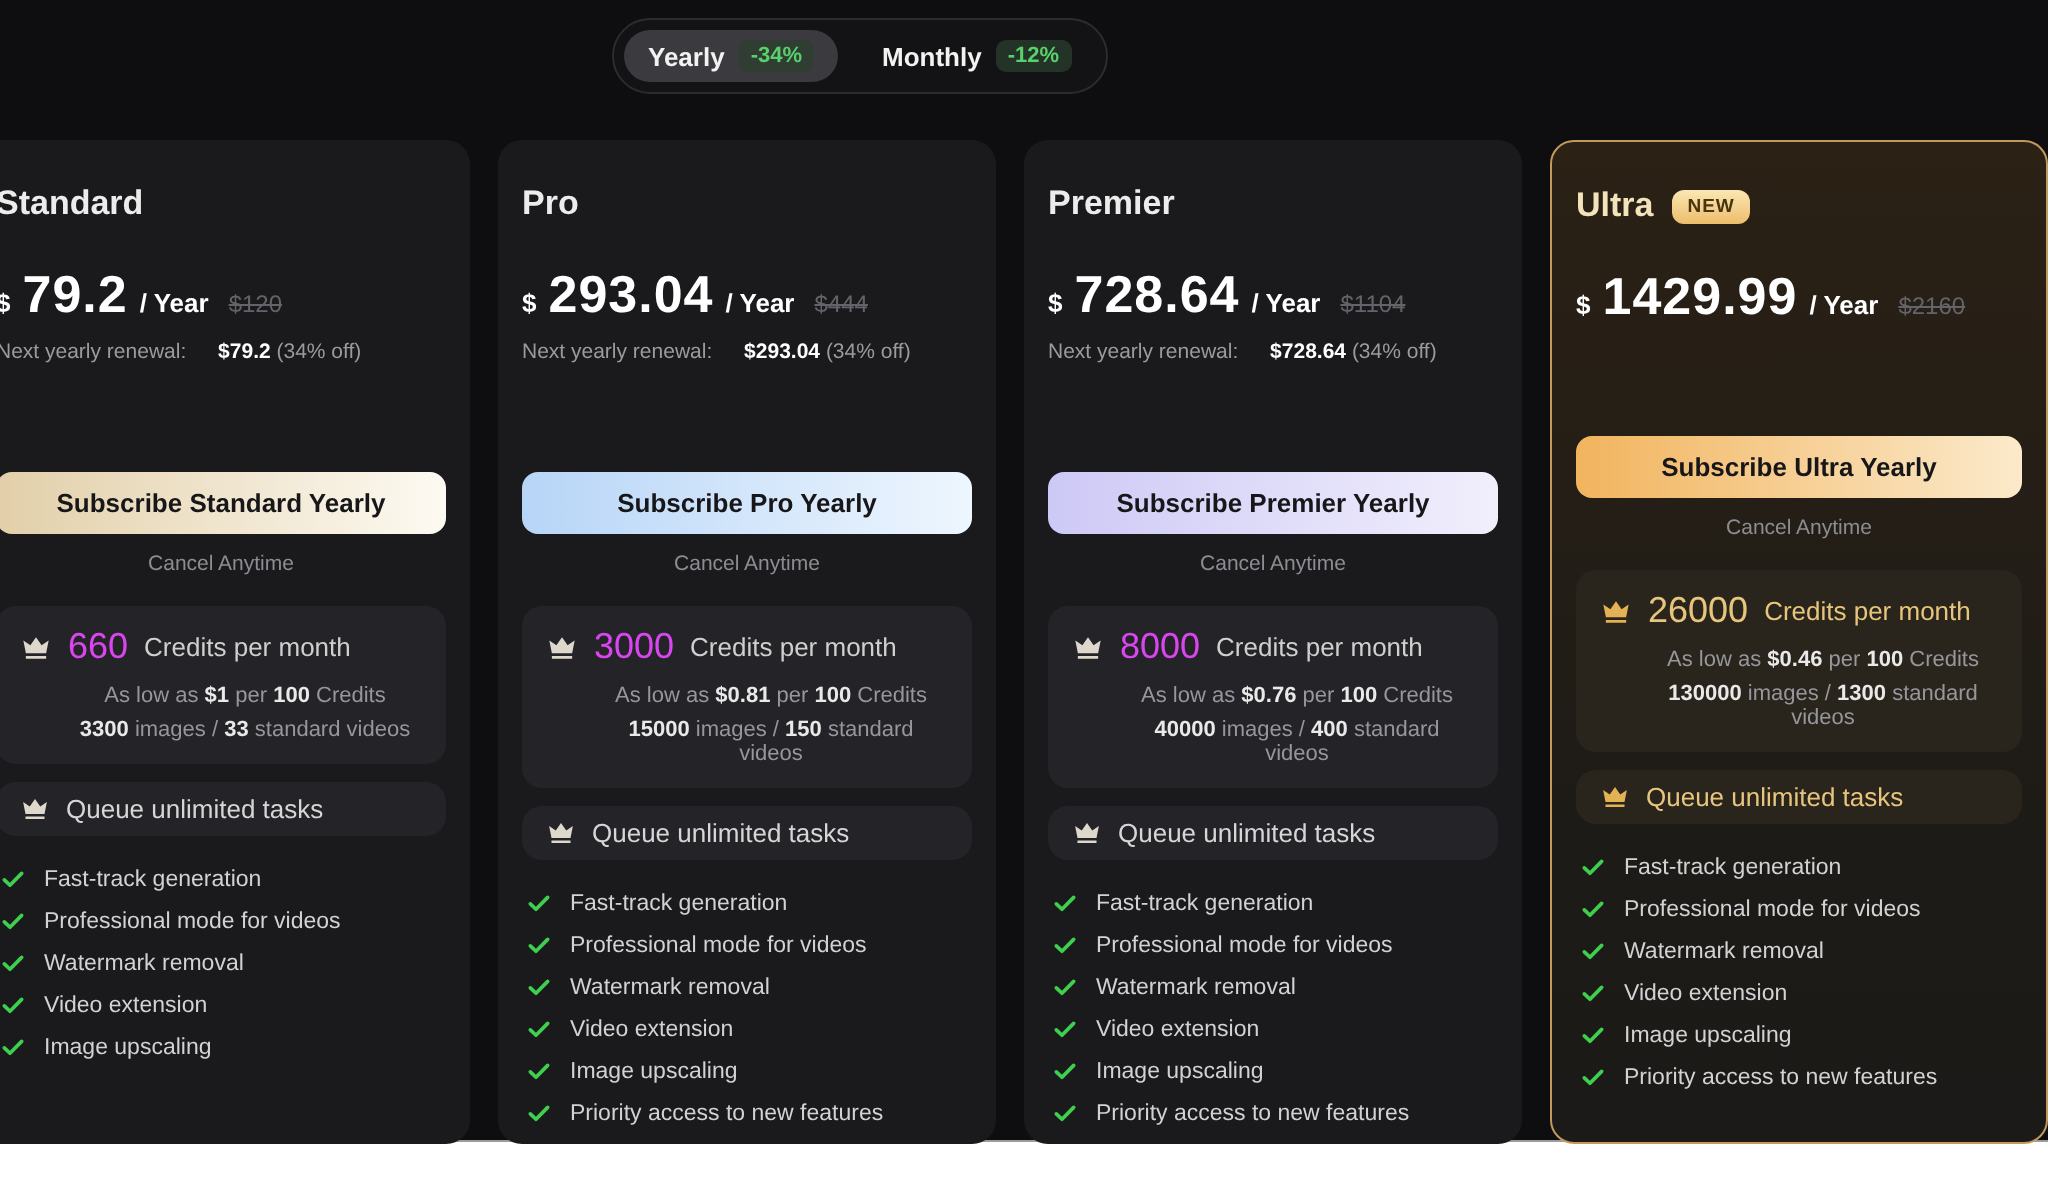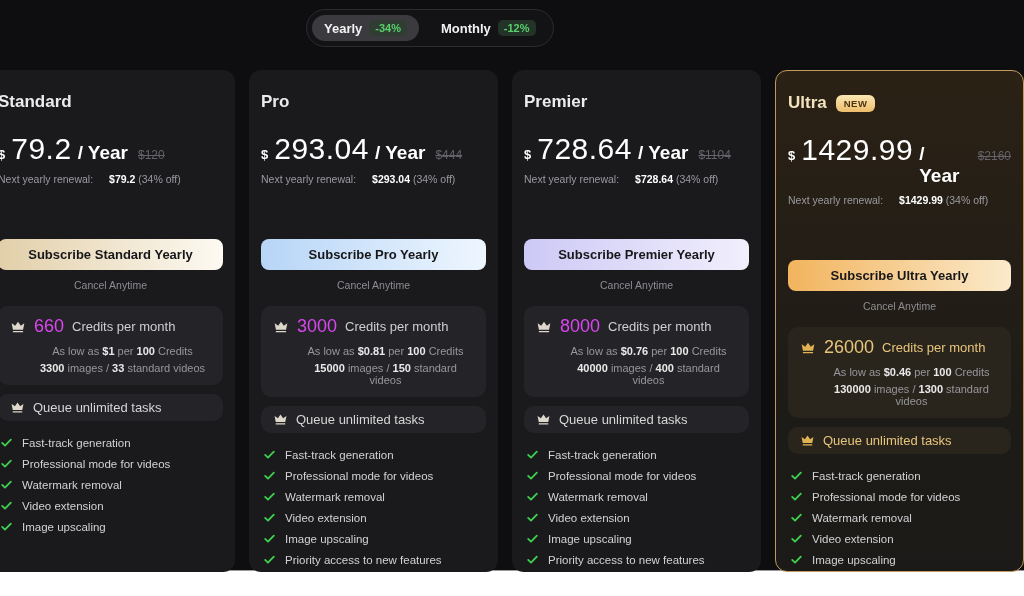--- a/index.html
+++ b/index.html
@@ -49,7 +49,7 @@
   }
   .price-row { margin-top:20px; display:flex; align-items:baseline; gap:6px; color:#fff; }
   .cur { font-size:13px; font-weight:bold; }
-  .amt { font-size:30px; font-weight:normal; letter-spacing:.5px; }
+  .amt { font-size:26px; font-weight:bold; letter-spacing:.5px; }
   .per { font-size:19px; font-weight:bold; }
   .orig { font-size:12px; color:#63636a; text-decoration:line-through; margin-left:4px; }
   .renewal { margin:7px 0 0; font-size:10.5px; color:#9a9aa0; }

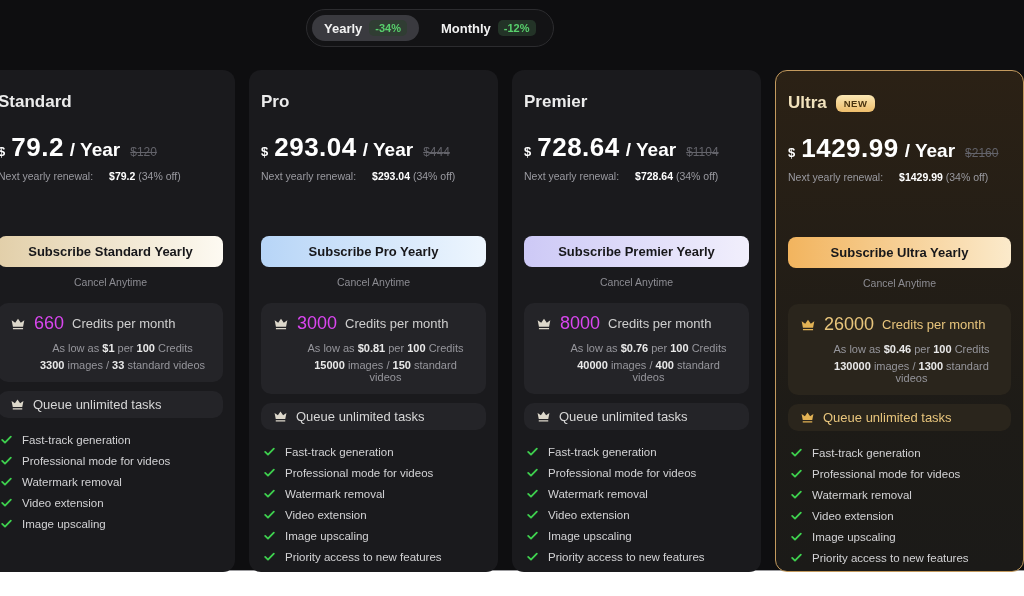--- a/index.html
+++ b/index.html
@@ -50,7 +50,7 @@
   .price-row { margin-top:20px; display:flex; align-items:baseline; gap:6px; color:#fff; }
   .cur { font-size:13px; font-weight:bold; }
   .amt { font-size:26px; font-weight:bold; letter-spacing:.5px; }
-  .per { font-size:19px; font-weight:bold; }
+  .per { font-size:13px; font-weight:bold; }
   .orig { font-size:12px; color:#63636a; text-decoration:line-through; margin-left:4px; }
   .renewal { margin:7px 0 0; font-size:10.5px; color:#9a9aa0; }
   .renewal strong { color:#ffffff;padding-left:13px; }

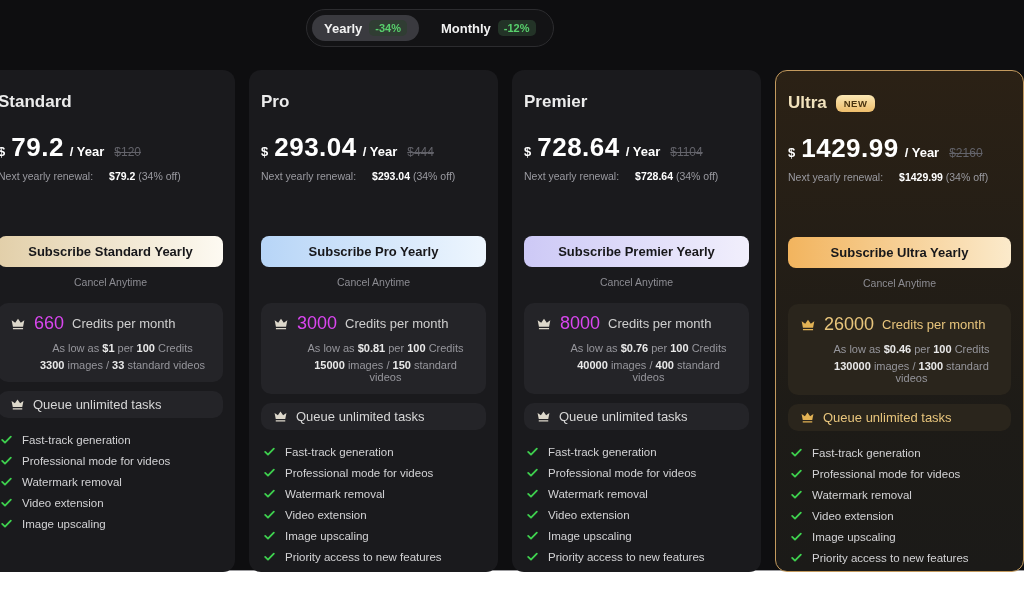--- a/index.html
+++ b/index.html
@@ -330,7 +330,6 @@
         <span class="per">/ Year</span>
         <span class="orig">$2160</span>
       </div>
-      <p class="renewal"><span>Next yearly renewal:</span> <strong>$1429.99</strong> <span>(34% off)</span></p>
       <button class="cta cta-ultra">Subscribe Ultra Yearly</button>
       <p class="cancel">Cancel Anytime</p>
       <div class="box credits-box">

